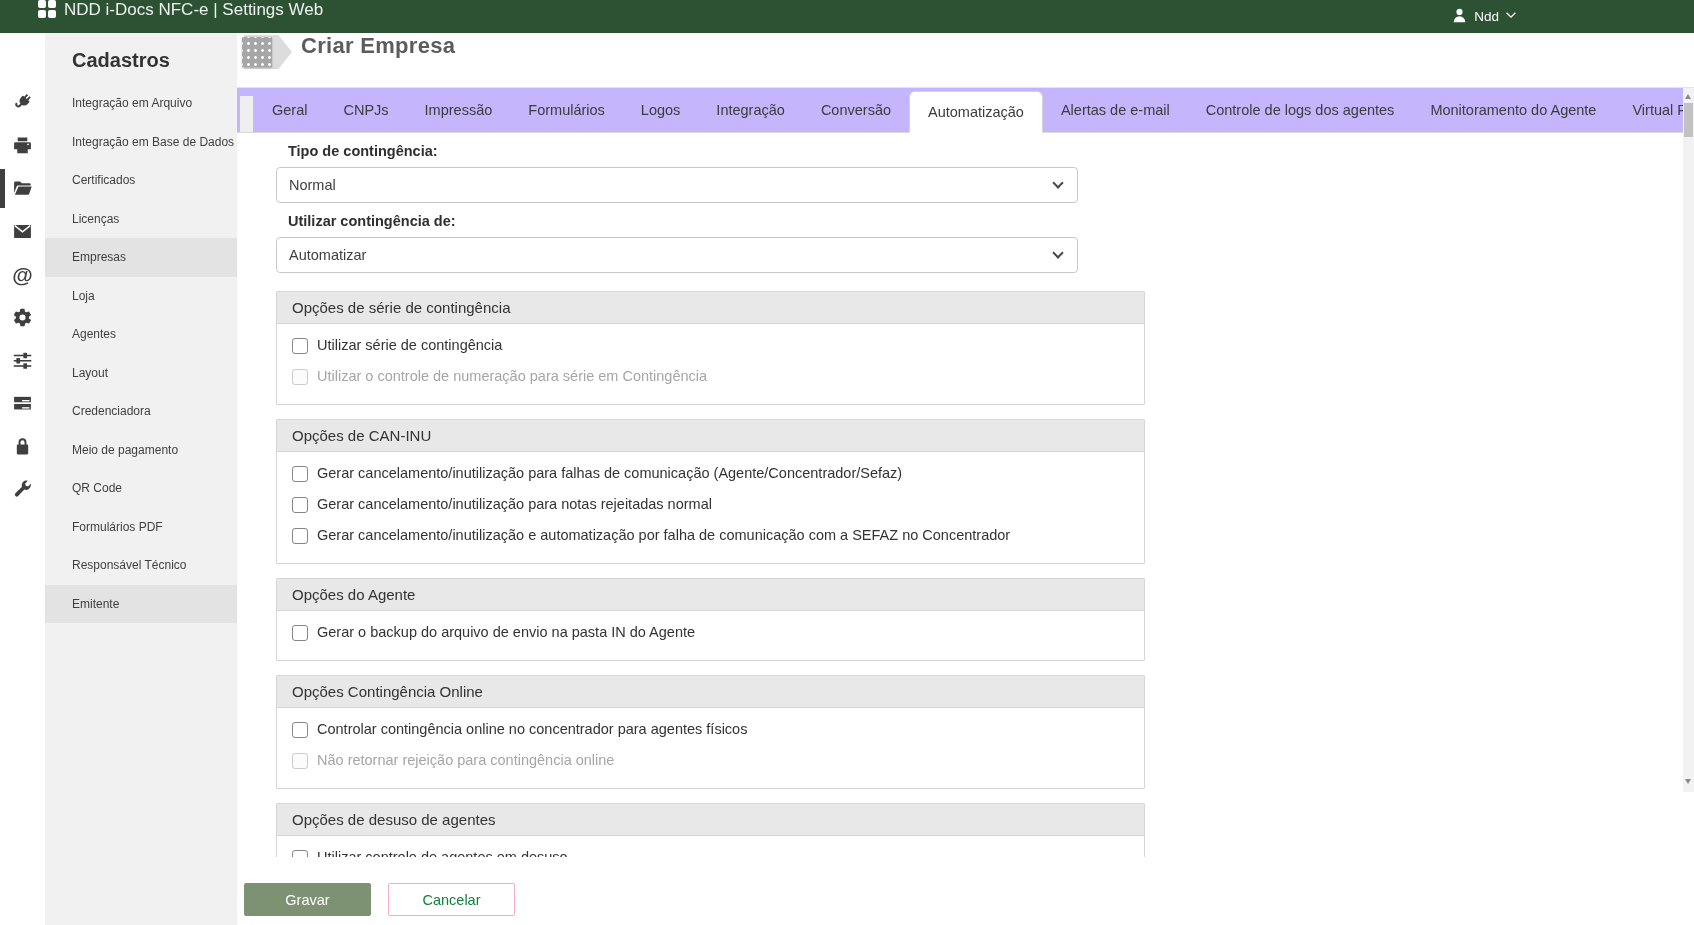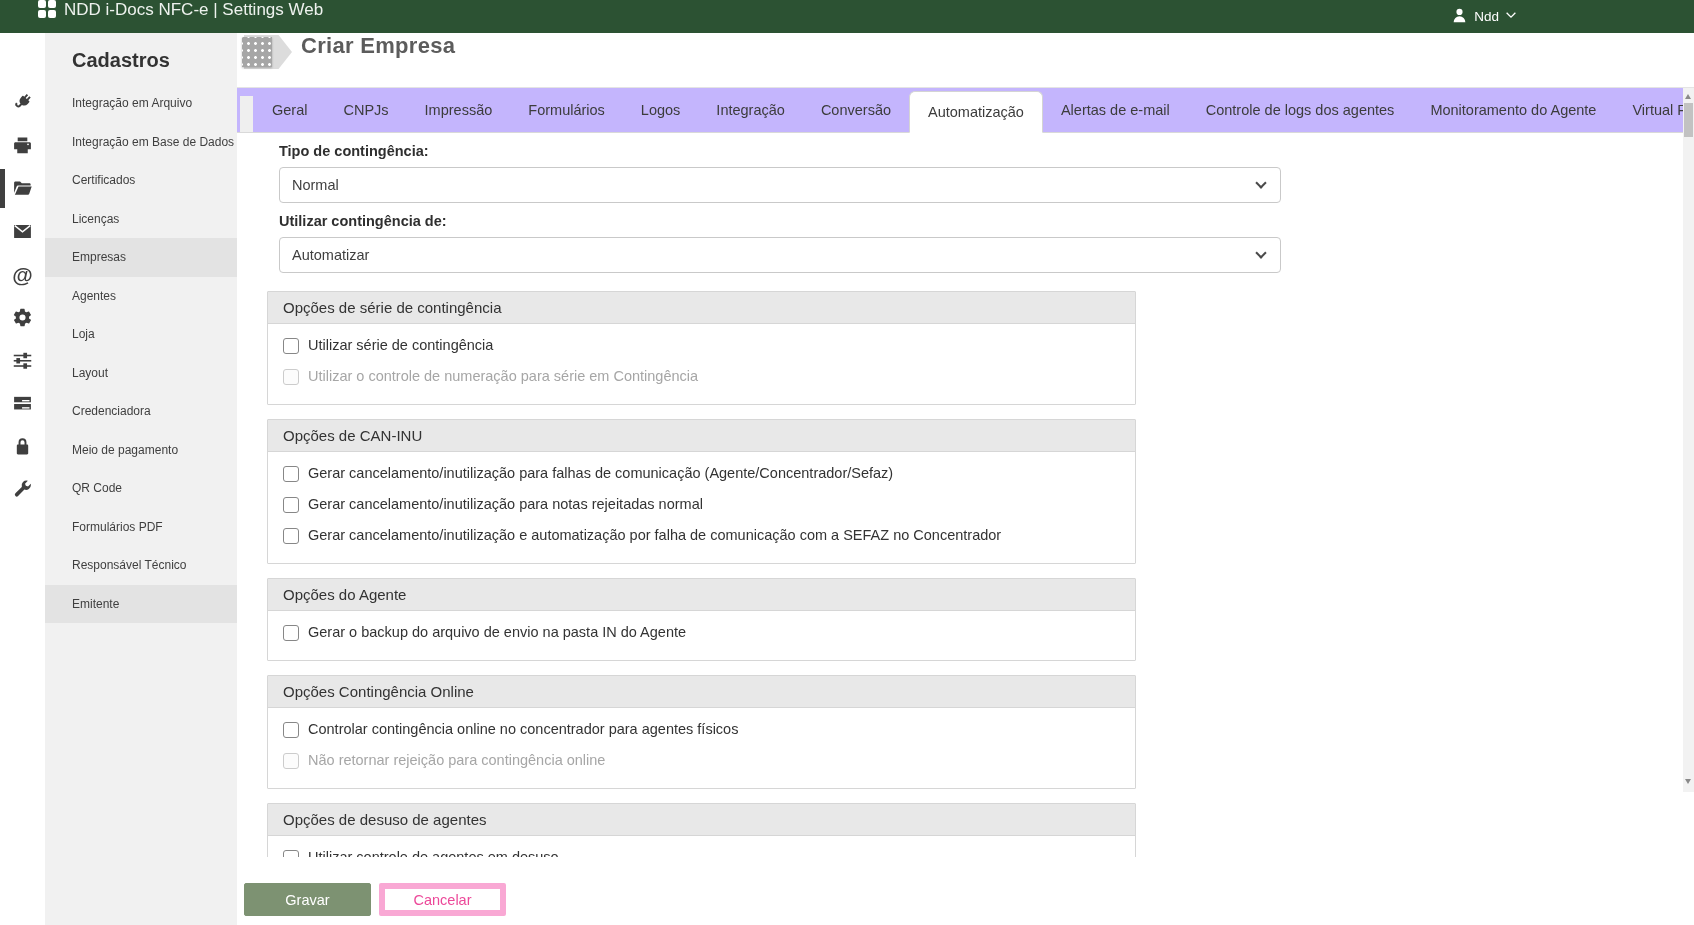--- a/index.html
+++ b/index.html
@@ -55,7 +55,7 @@
     margin-bottom:-1px;background:#fff;height:42px}
 
   
-  .scrollarea{position:absolute;top:100px;left:8px;right:11px;height:724px;overflow:hidden;
+  .scrollarea{position:absolute;top:100px;left:17px;right:11px;height:724px;overflow:hidden;
     padding:10px 0 0 22px}
   .field-label{font-size:14.5px;line-height:17px;font-weight:700;color:#2f2f2f;margin:0 0 7px 12px}
   .field-label.second{margin-top:10px}

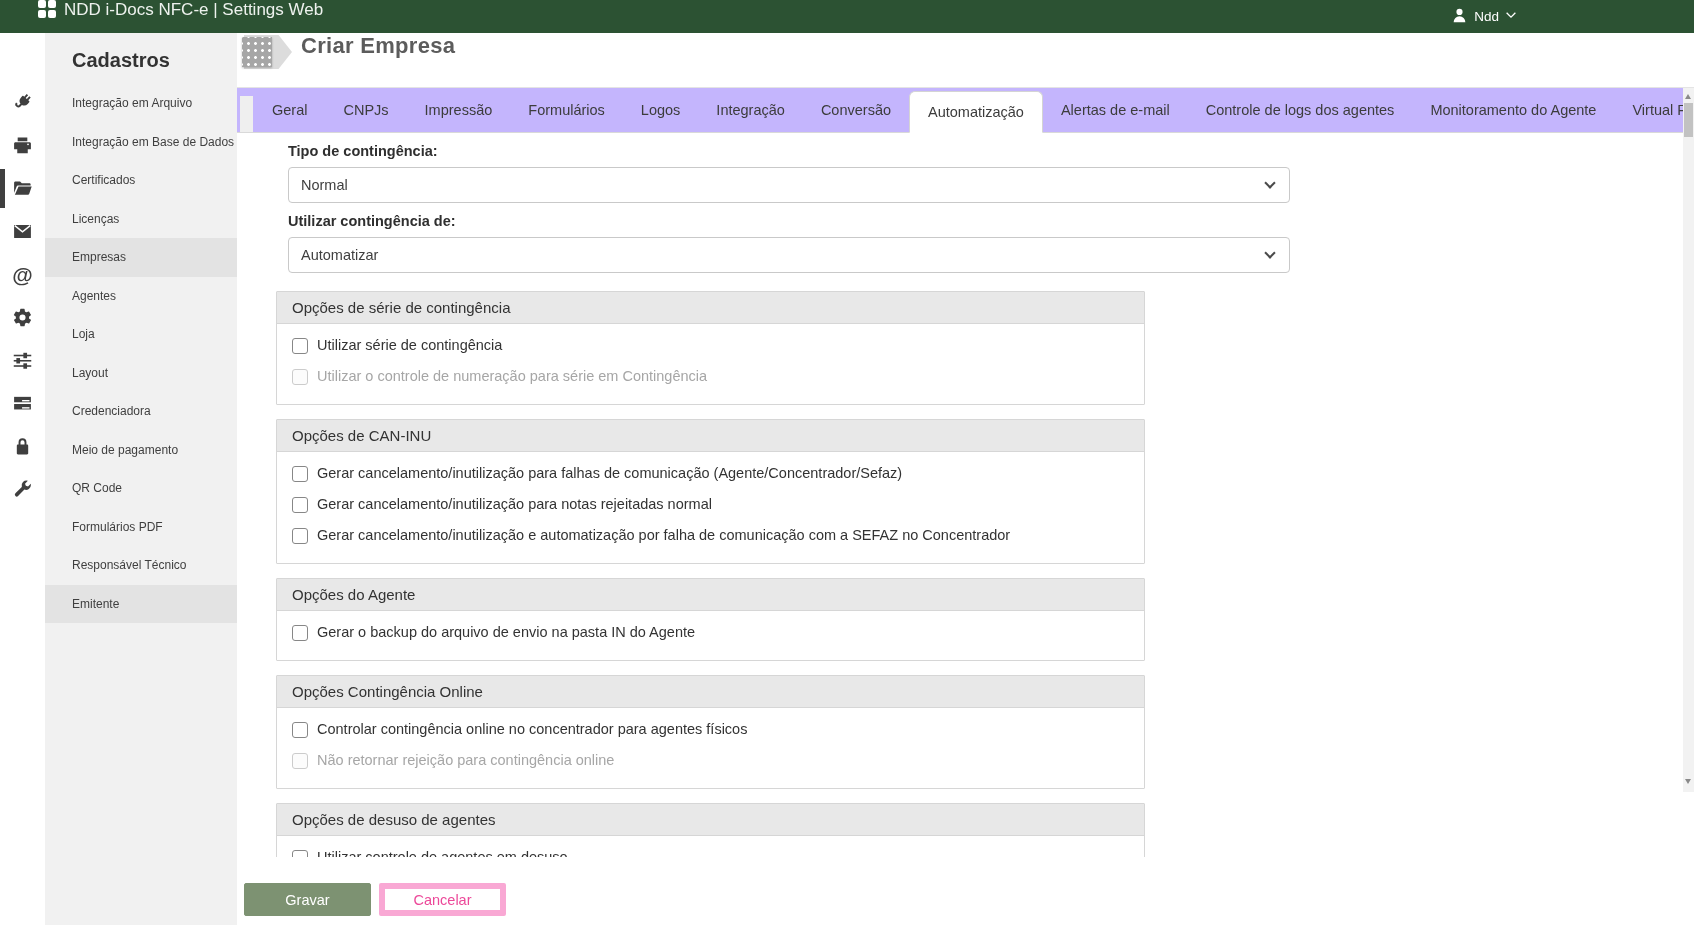--- a/index.html
+++ b/index.html
@@ -59,7 +59,7 @@
     padding:10px 0 0 22px}
   .field-label{font-size:14.5px;line-height:17px;font-weight:700;color:#2f2f2f;margin:0 0 7px 12px}
   .field-label.second{margin-top:10px}
-  .select-wrap{position:relative;width:1002px;margin-left:12px}
+  .select-wrap{position:relative;width:802px;}
   .select-wrap select{width:100%;height:36px;border:1px solid #c9c9c9;border-radius:4px;background:#fff;
     appearance:none;-webkit-appearance:none;-moz-appearance:none;padding:0 32px 0 12px;
     font-size:14.5px;color:#3f3f3f;font-family:inherit;cursor:pointer}

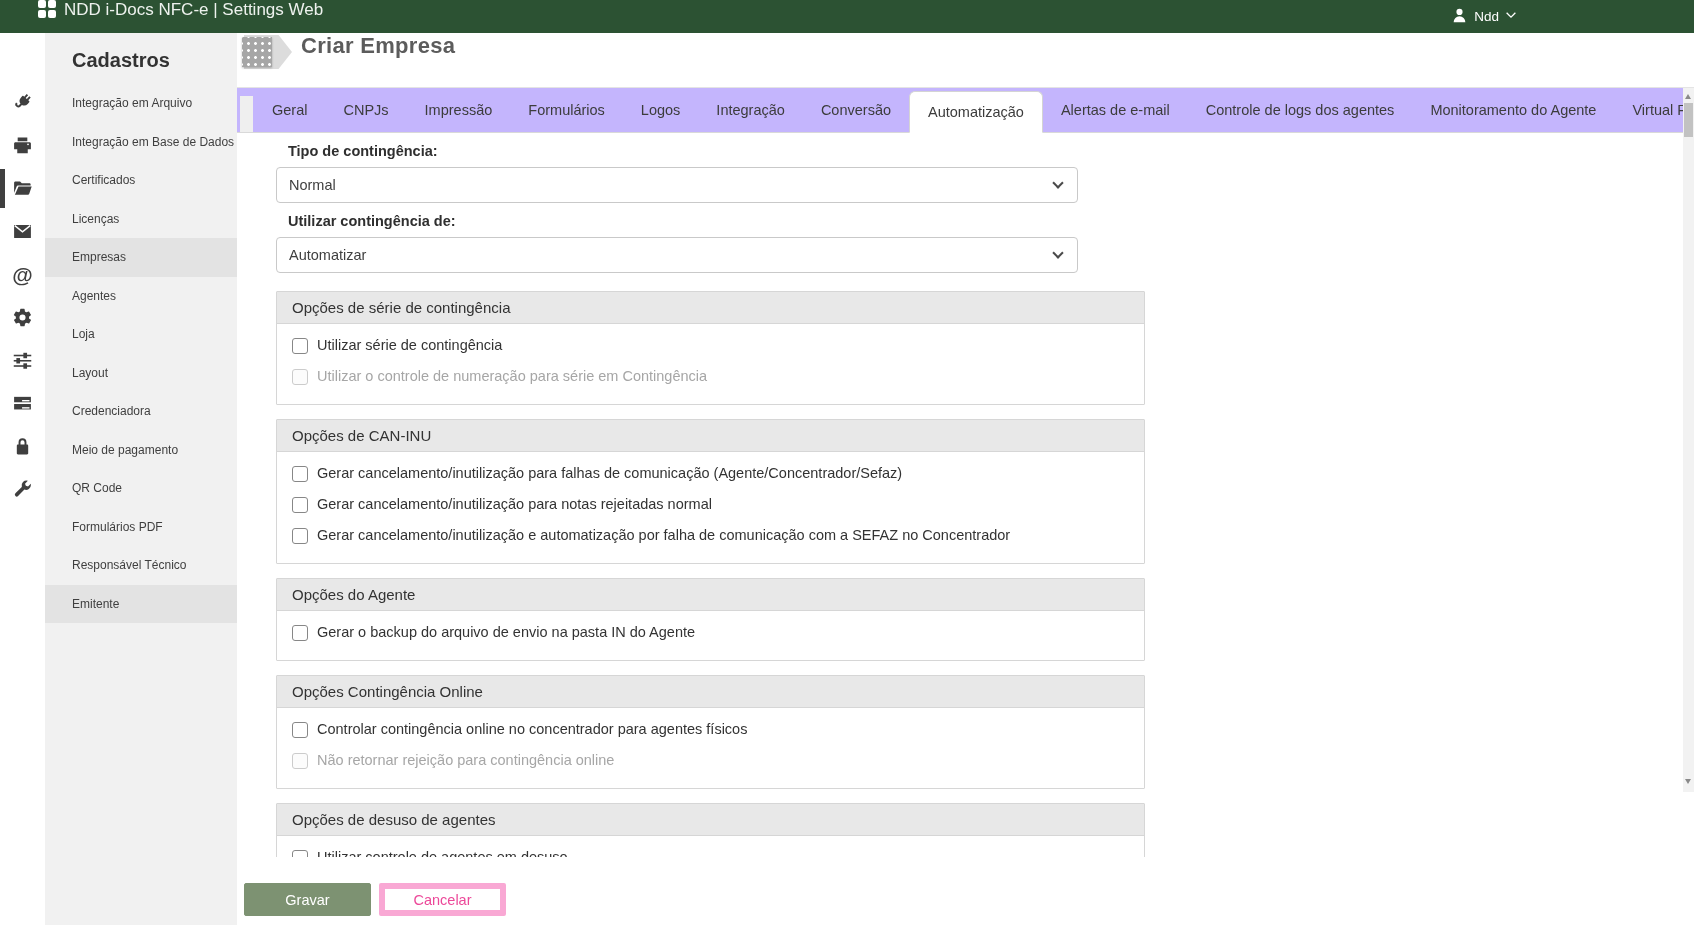--- a/index.html
+++ b/index.html
@@ -194,8 +194,8 @@
       <div class="menu-item">Certificados</div>
       <div class="menu-item">Licenças</div>
       <div class="menu-item highlighted">Empresas</div>
+      <div class="menu-item">Loja</div>
       <div class="menu-item">Agentes</div>
-      <div class="menu-item">Loja</div>
       <div class="menu-item">Layout</div>
       <div class="menu-item">Credenciadora</div>
       <div class="menu-item">Meio de pagamento</div>

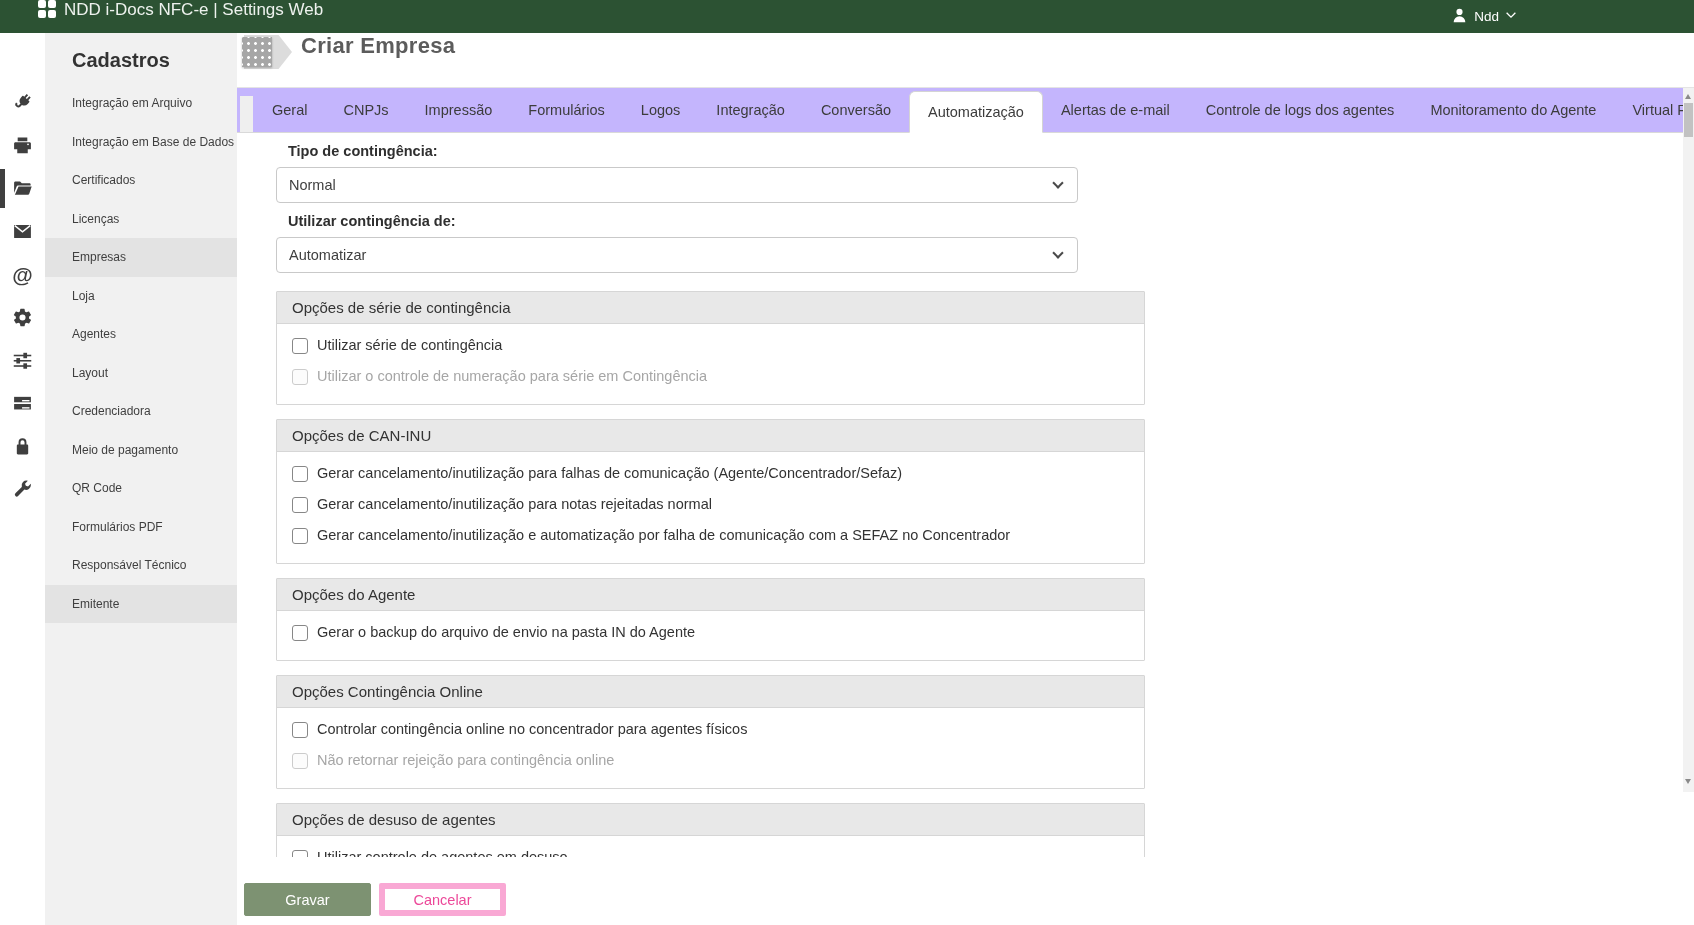--- a/index.html
+++ b/index.html
@@ -80,7 +80,7 @@
 
   
   .actions{position:absolute;left:0;right:11px;bottom:0;height:68px;padding:26px 0 0 7px;
-    display:flex;gap:8px;background:#fff}
+    display:flex;gap:17px;background:#fff}
   .btn{height:33px;width:127px;font-size:14.5px;font-family:inherit;cursor:pointer;border-radius:2px}
   .btn-save{background:var(--save);border:1px solid var(--save);color:#fff}
   .btn-cancel{background:#fff;border:6px solid #f9a8d4;color:#ec4899}

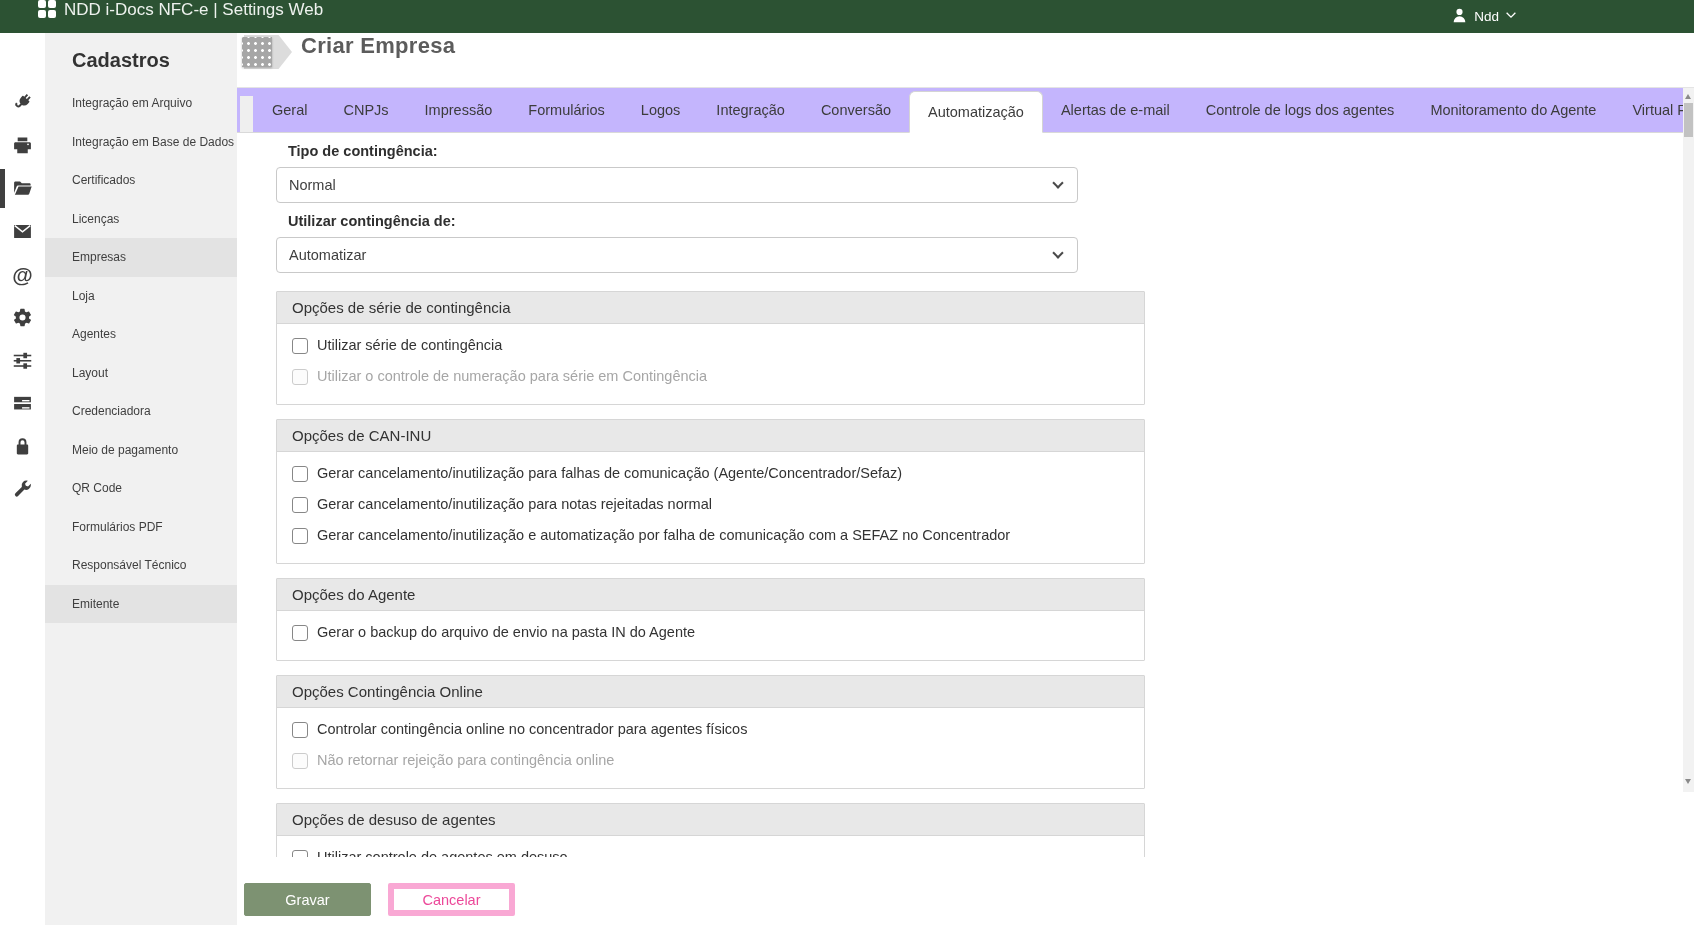--- a/index.html
+++ b/index.html
@@ -83,7 +83,7 @@
     display:flex;gap:17px;background:#fff}
   .btn{height:33px;width:127px;font-size:14.5px;font-family:inherit;cursor:pointer;border-radius:2px}
   .btn-save{background:var(--save);border:1px solid var(--save);color:#fff}
-  .btn-cancel{background:#fff;border:6px solid #f9a8d4;color:#ec4899}
+  .btn-cancel{background:#fff;border:1px solid #f9a8d4;color:#15803d}
 
   
   .scrollbar{position:absolute;top:55px;right:0;width:11px;height:704px;background:#f2f2f2}

